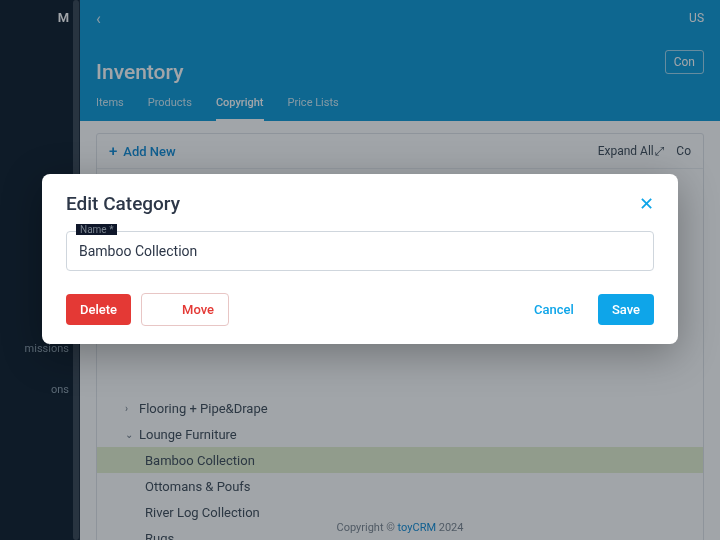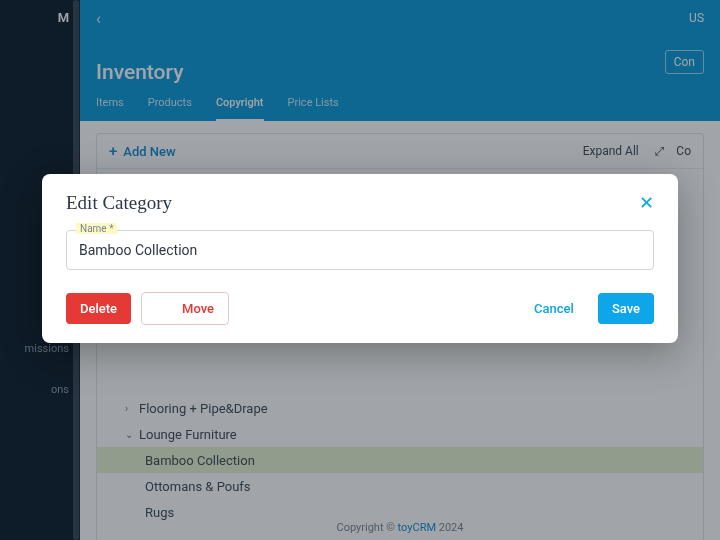--- a/index.html
+++ b/index.html
@@ -46,7 +46,7 @@
     .add-new { color: #0f8bd6; font-weight: 500; cursor: pointer; display: inline-flex; align-items: center; gap: 6px; }
     .add-new .plus { font-size: 15px; }
     .tree-toolbar .right { margin-left: auto; display: flex; gap: 12px; align-items: center; color: #3d4a57; font-size: 12px; }
-    .tb-link { cursor: pointer; display: inline-flex; align-items: center; gap: 16px; }
+    .tb-link { cursor: pointer; display: inline-flex; align-items: center; gap: 1px; }
     .expand-ico { font-size: 12px; color: #3d4a57; }
     
     .tree-list { }

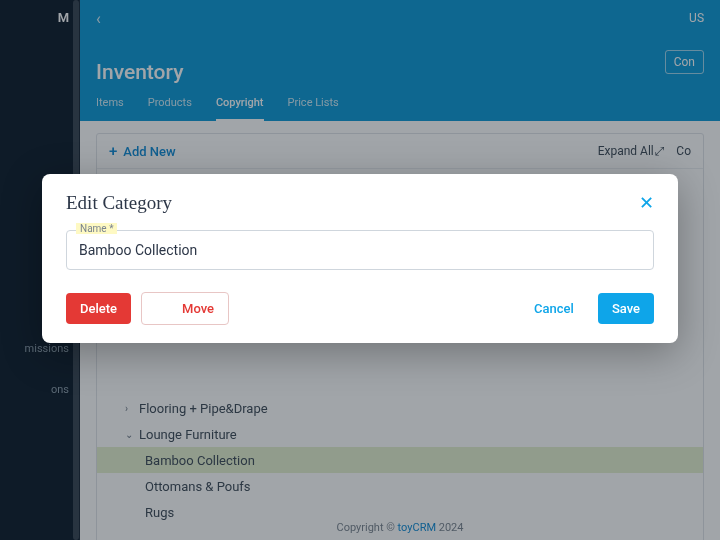--- a/index.html
+++ b/index.html
@@ -77,7 +77,7 @@
       padding: 18px 24px 18px;
     }
     .modal-head { display: flex; align-items: center; margin-bottom: 16px; }
-    .modal-title { font-size: 19px; font-weight: 500; color: #2d3748; font-family: Liberation Serif, serif; }
+    .modal-title { font-size: 19px; font-weight: 500; color: #2d3748; }
     .close-x { margin-left: auto; color: #0ea5e9; font-size: 18px; cursor: pointer; line-height: 1; }
     
     .field-wrap { position: relative; margin: 12px 0 22px; }

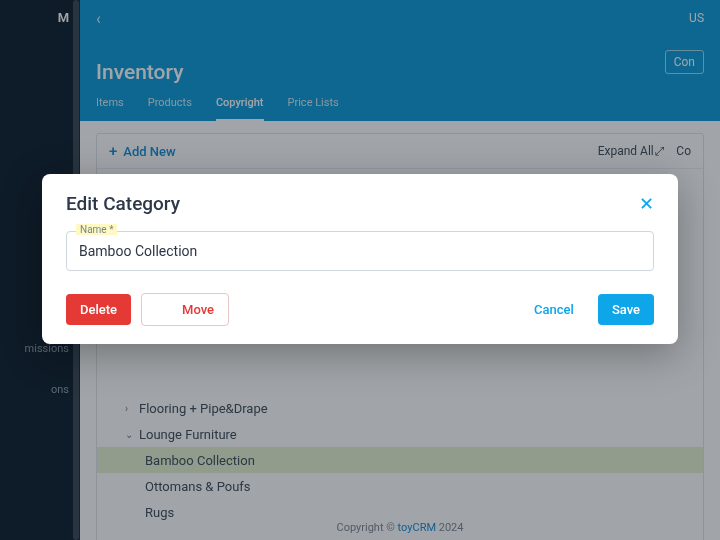--- a/index.html
+++ b/index.html
@@ -81,7 +81,7 @@
     .close-x { margin-left: auto; color: #0ea5e9; font-size: 18px; cursor: pointer; line-height: 1; }
     
     .field-wrap { position: relative; margin: 12px 0 22px; }
-    .field-label { position: absolute; top: -7px; left: 10px; background: #fef9c3; padding: 0 4px; font-size: 10px; color: #7a848f; }
+    .field-label { position: absolute; top: -7px; left: 10px; background: #0f172a; padding: 0 4px; font-size: 10px; color: #7a848f; }
     .name-input {
       width: 100%;
       border: 1px solid #cfd6dd;

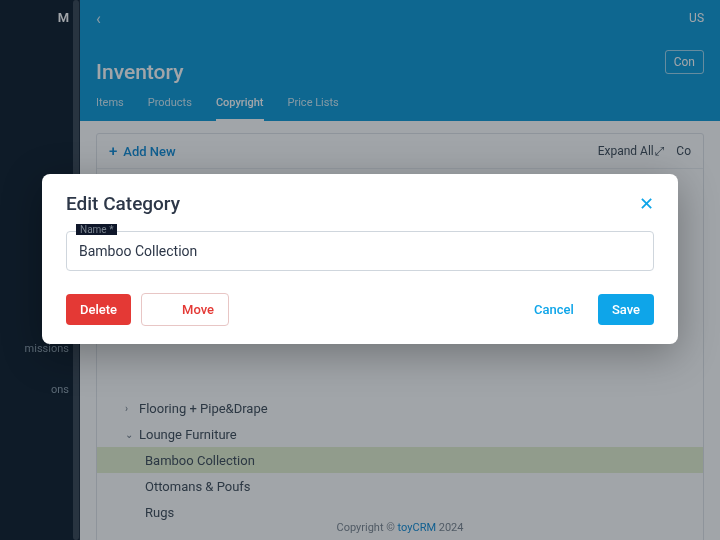--- a/index.html
+++ b/index.html
@@ -174,6 +174,9 @@
           <span>Ottomans &amp; Poufs</span>
         </div>
         <div class="tree-row level2">
+          <span>River Log Collection</span>
+        </div>
+        <div class="tree-row level2">
           <span>Rugs</span>
         </div>
       </div>

